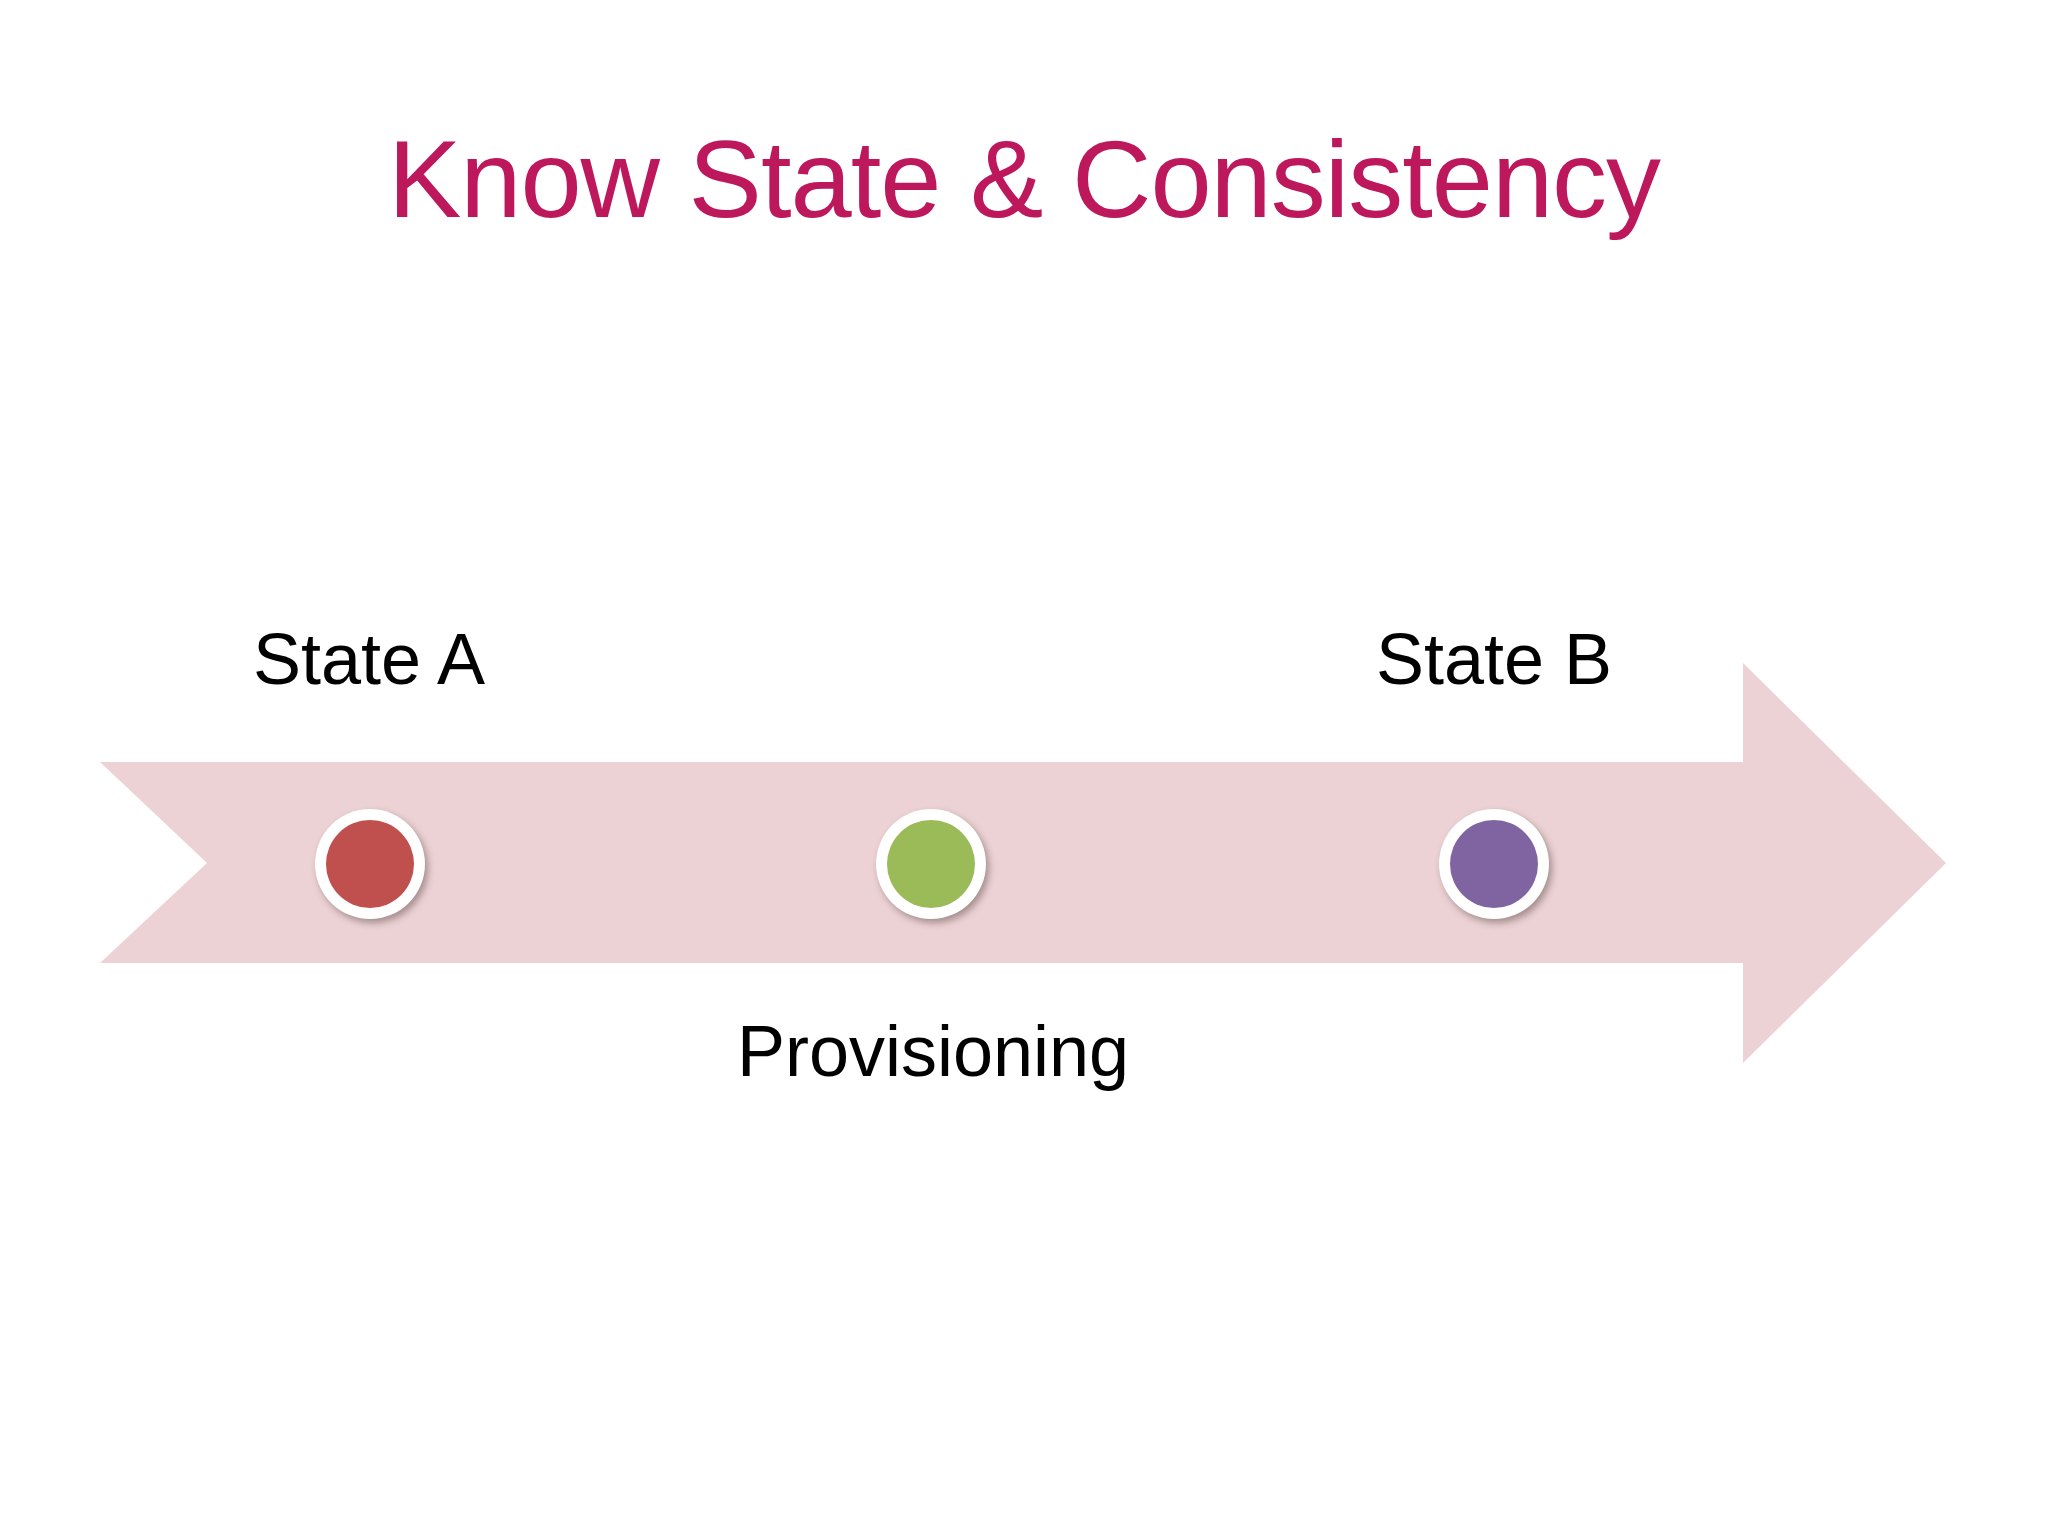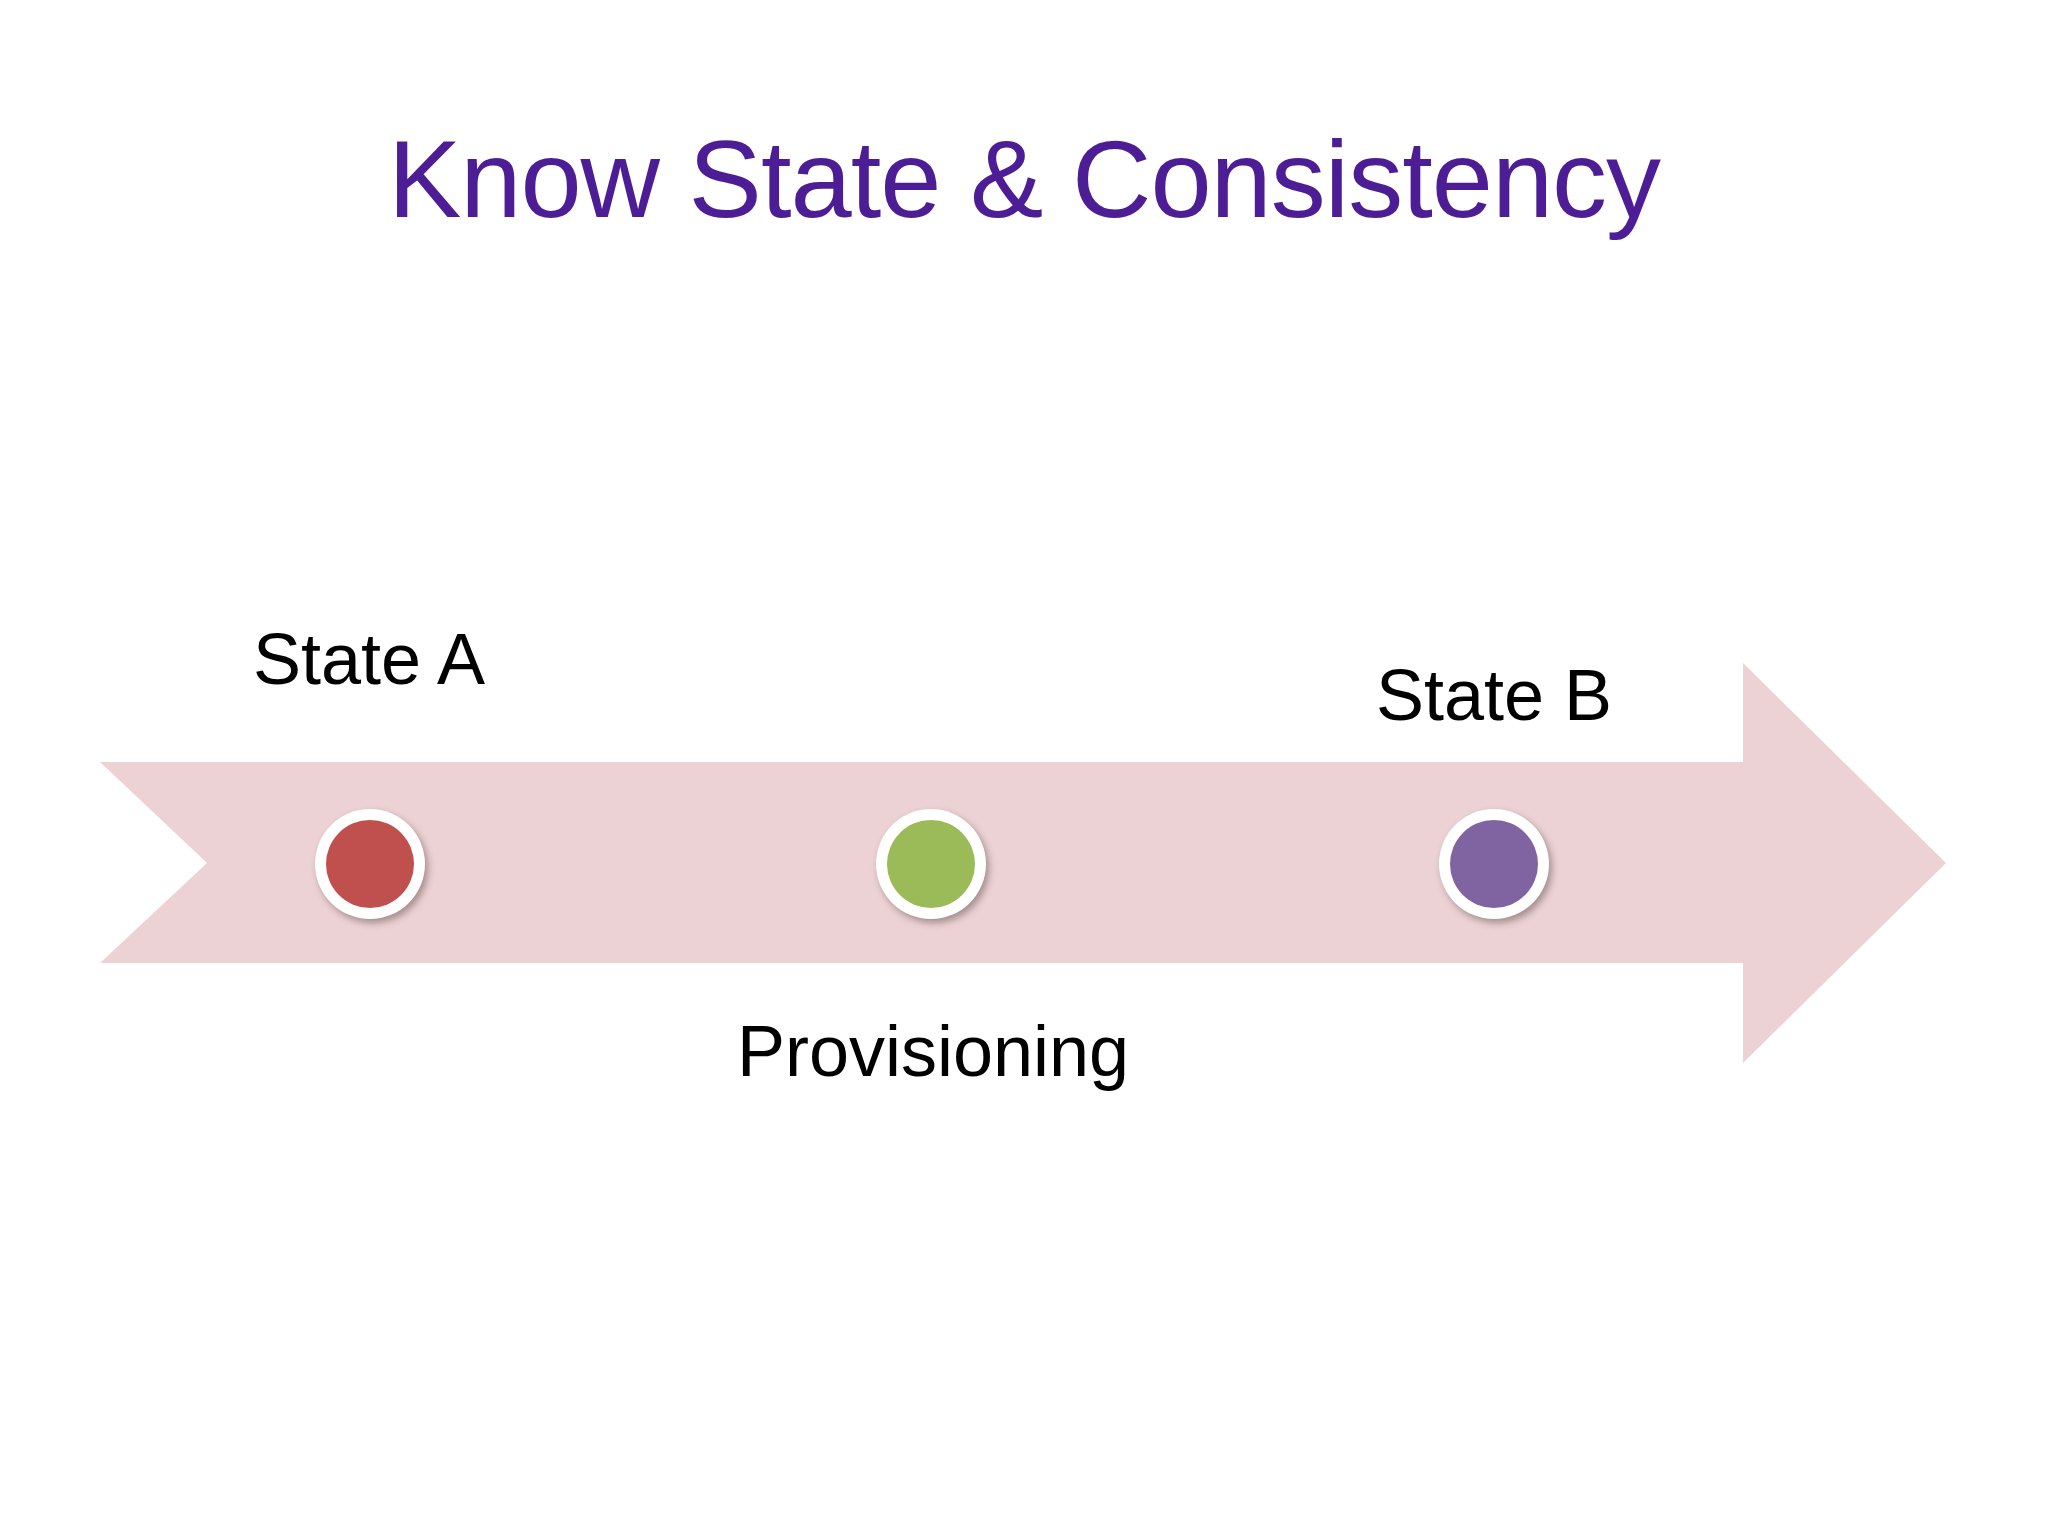--- a/index.html
+++ b/index.html
@@ -71,7 +71,7 @@
 
 <div class="slide">
 
-  <div class="slide-title" style="color: #4c1d95;">Know State &amp; Consistency</div>
+  <div class="slide-title" style="color: #be185d;">Know State &amp; Consistency</div>
 
   <svg class="arrow-svg" viewBox="0 0 2048 1536" aria-hidden="true">
     <polygon points="100,762 1743,762 1743,663 1946,863 1743,1063 1743,963 100,963 207,863" style="fill: rgb(236, 210, 212);"></polygon>

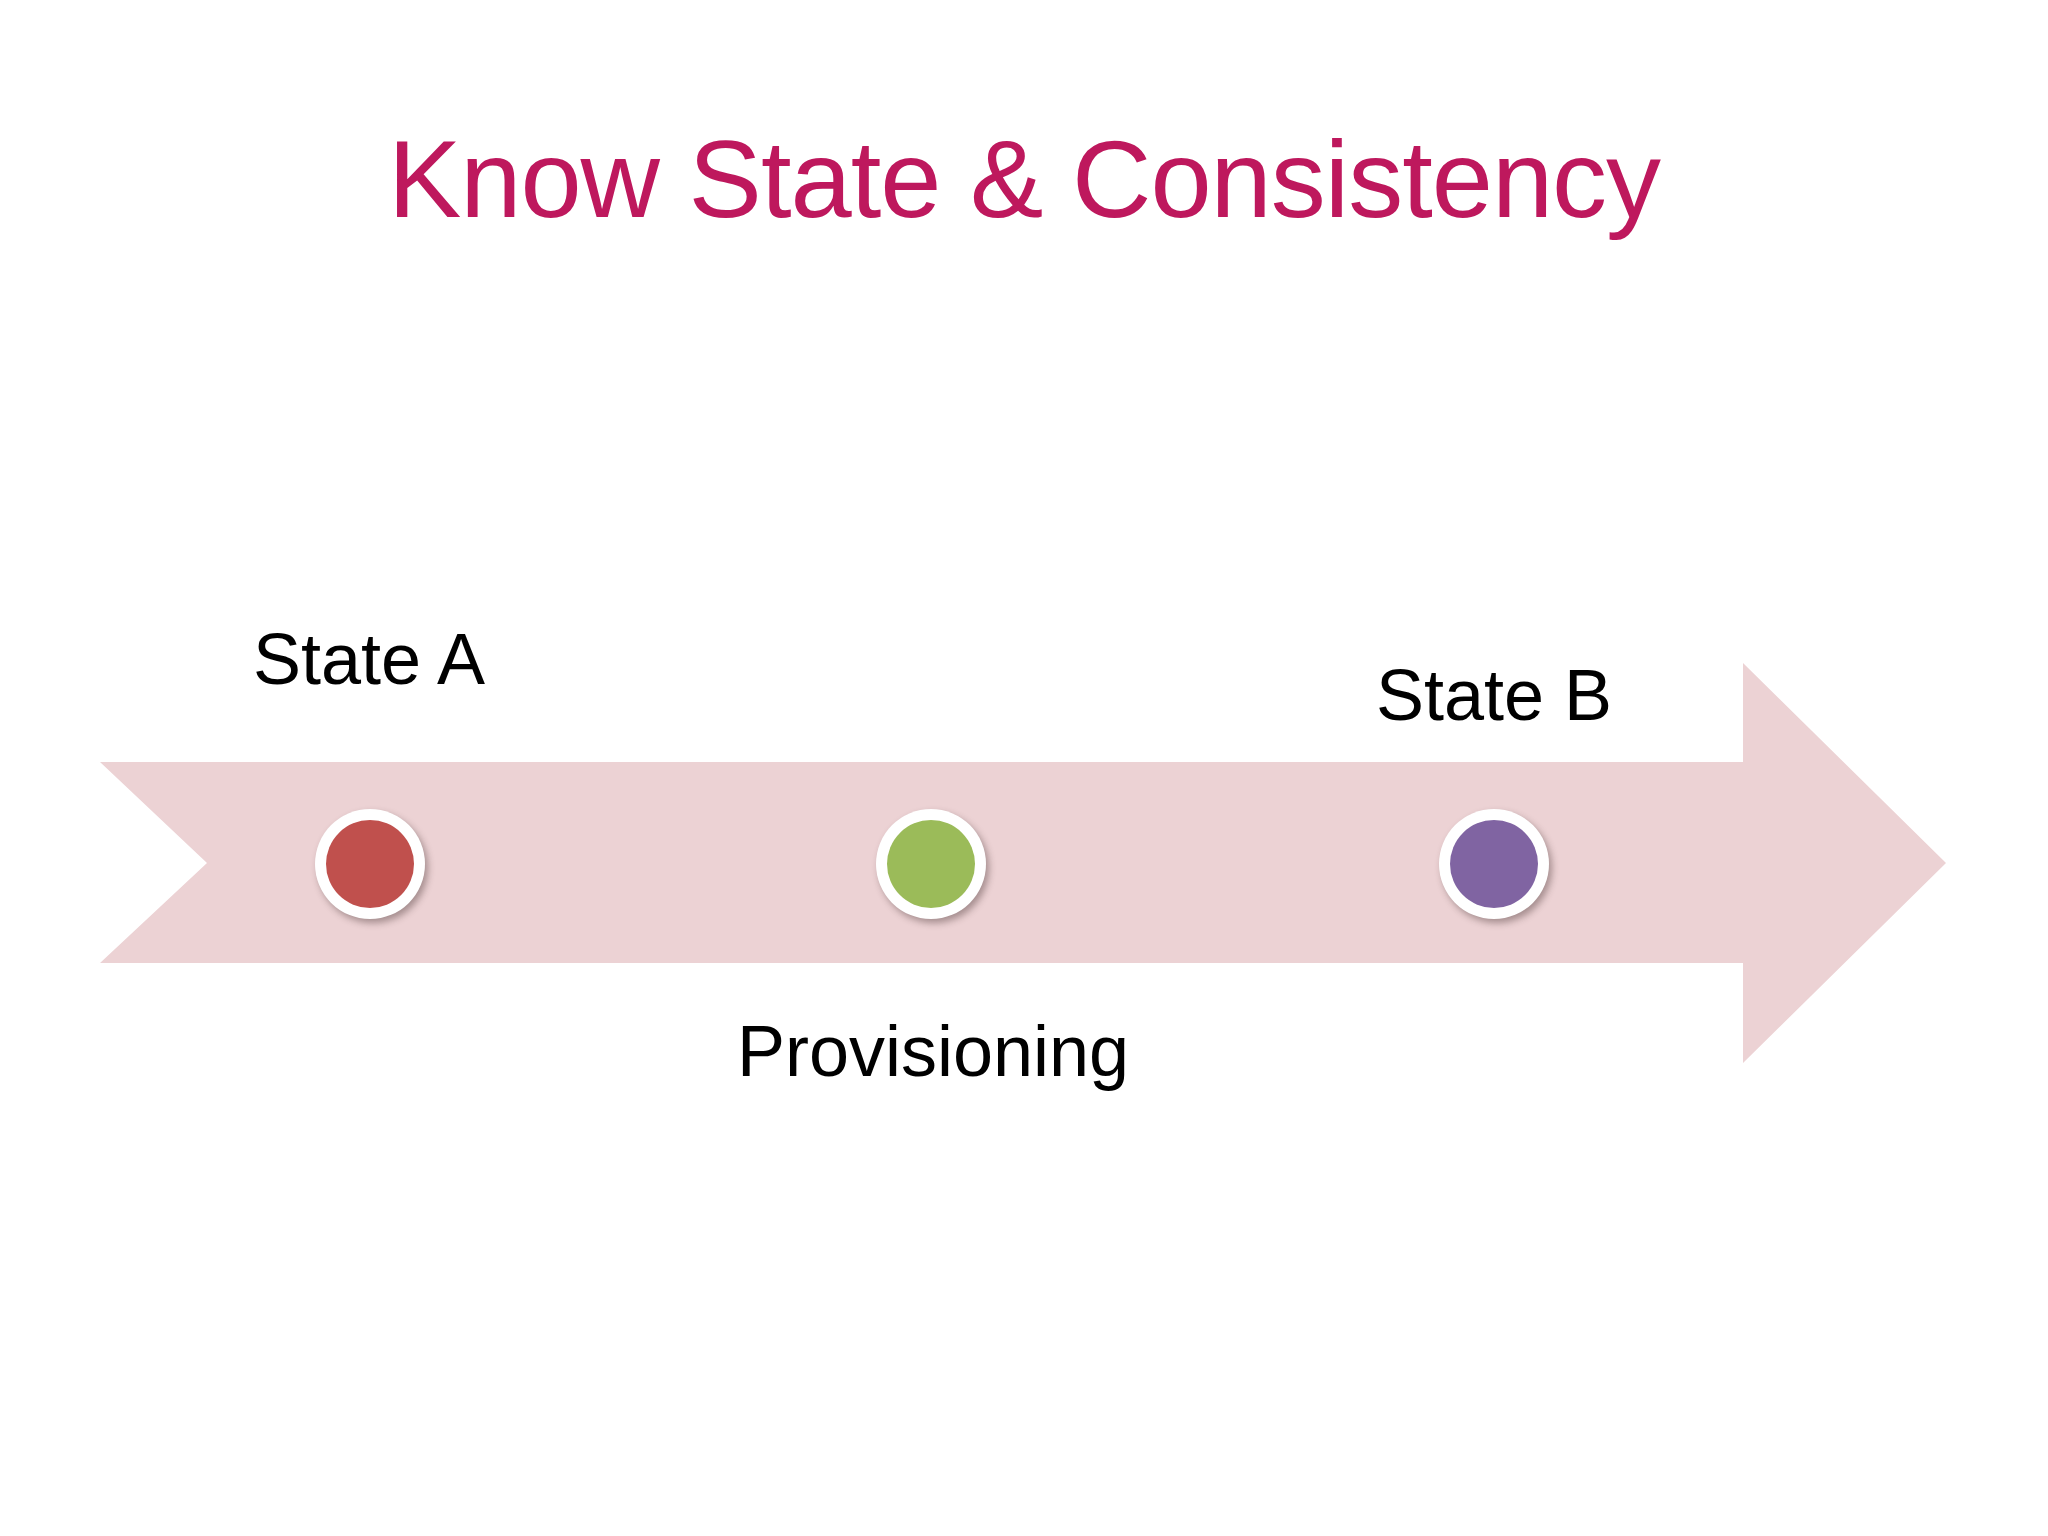--- a/index.html
+++ b/index.html
@@ -44,7 +44,7 @@
     white-space: nowrap;
   }
   .label-state-a { left: 69px;  top: 620px; }
-  .label-state-b { left: 1194px; top: 620px; margin-top: 36px; }
+  .label-state-b { left: 1194px; top: 620px; }
   .label-provisioning { left: 633px; top: 1012px; }
   .dot {
     position: absolute;

